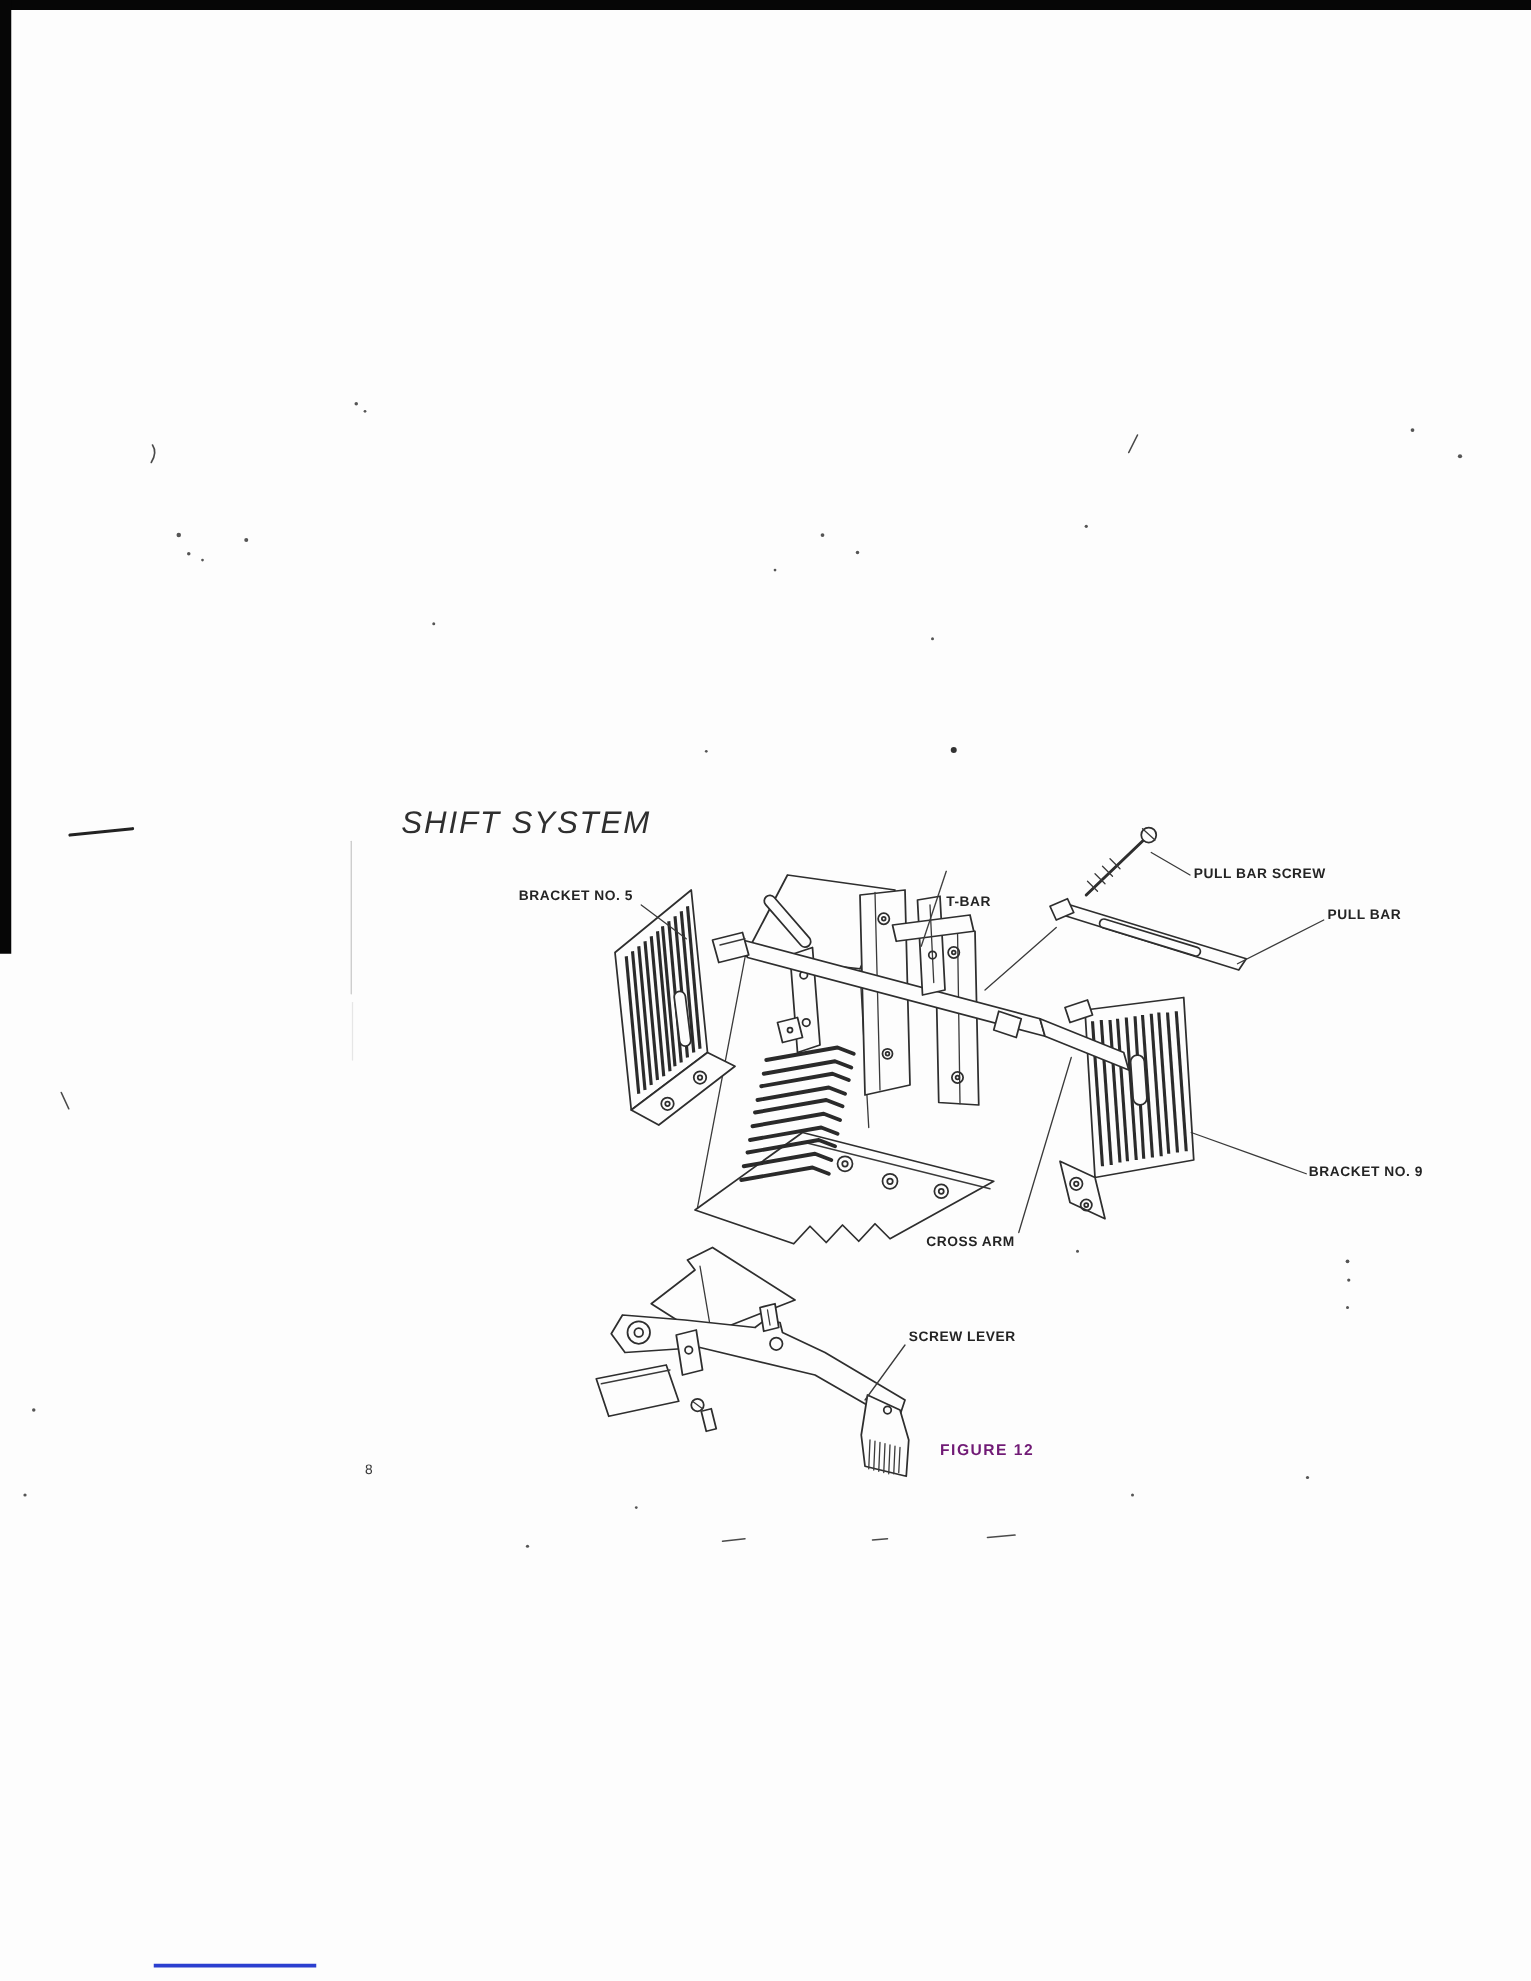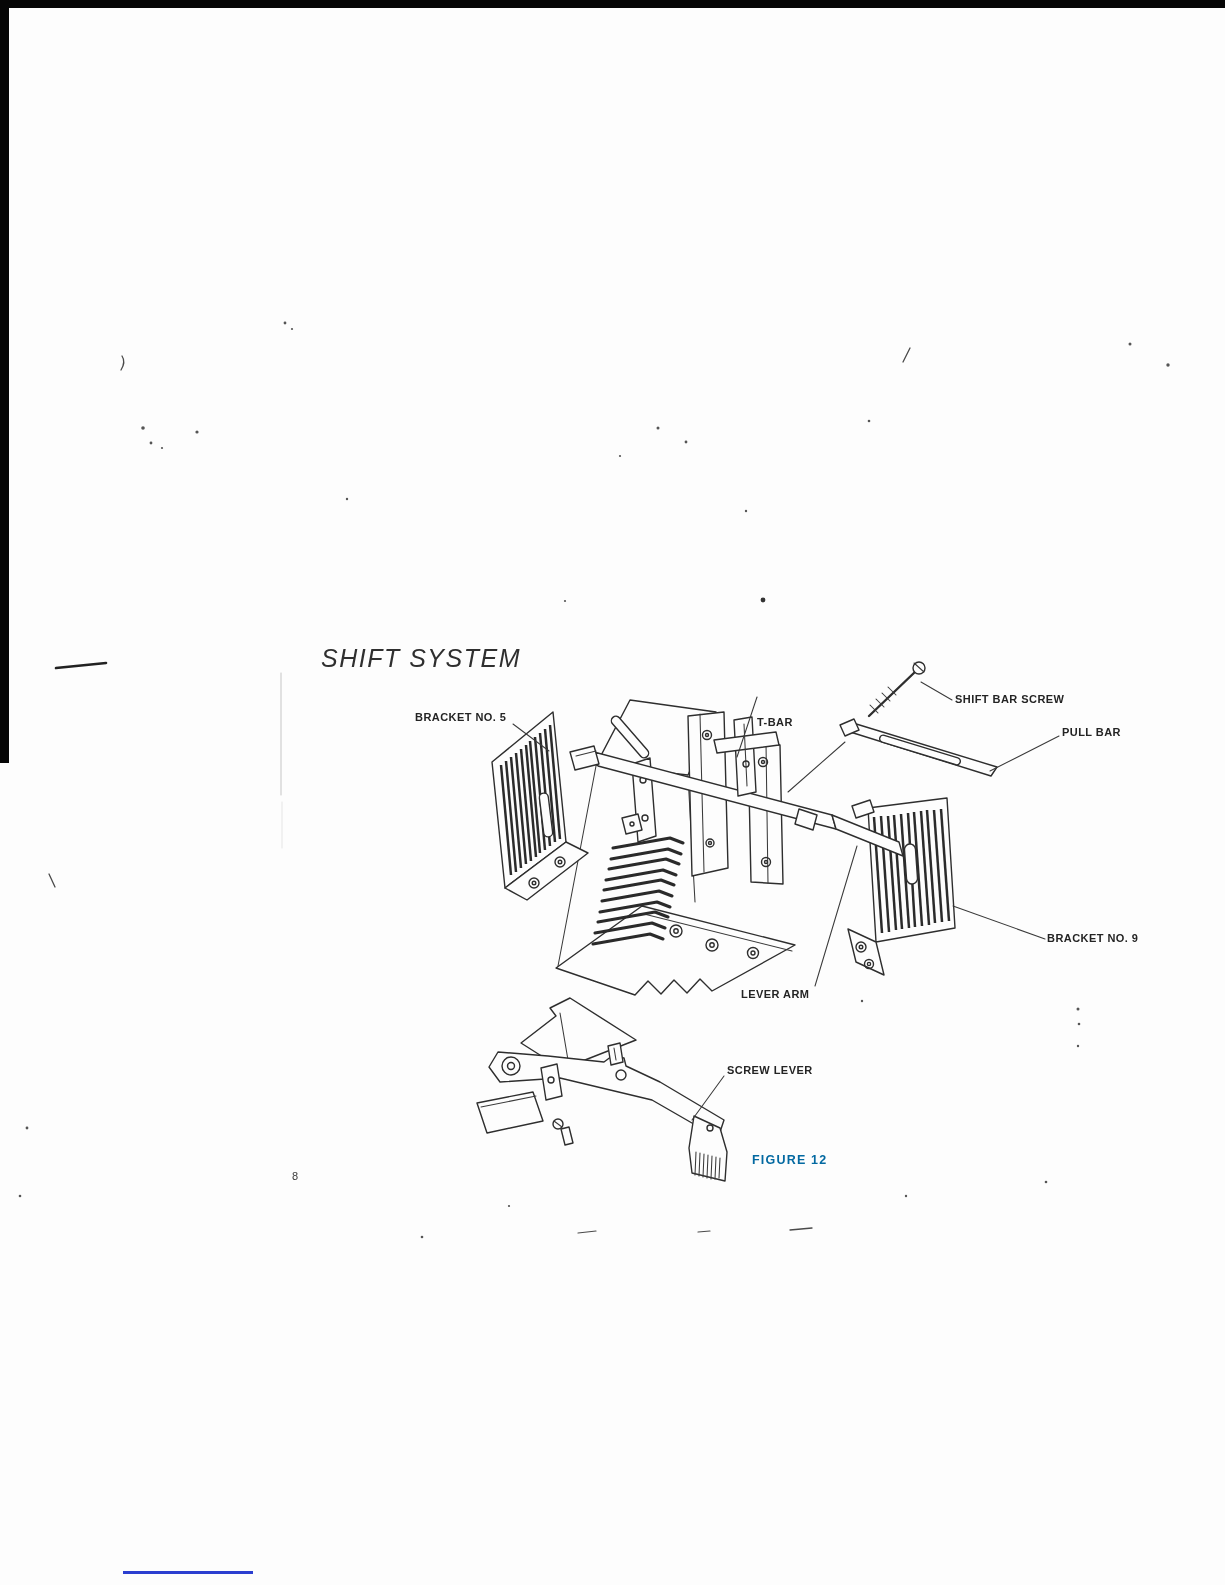--- a/index.html
+++ b/index.html
@@ -245,7 +245,7 @@
 
   <div class="lbl" style="left:415px;top:711px;">BRACKET NO. 5</div>
   <div class="lbl" style="left:757px;top:716px;">T-BAR</div>
-  <div class="lbl" style="left:955px;top:693px;">SHIFT BAR SCREW</div>
+  <div class="lbl" style="left:955px;top:693px;">PULL BAR SCREW</div>
   <div class="lbl" style="left:1062px;top:726px;">PULL BAR</div>
   <div class="lbl" style="left:1047px;top:932px;">BRACKET NO. 9</div>
   <div class="lbl" style="left:741px;top:988px;">LEVER ARM</div>

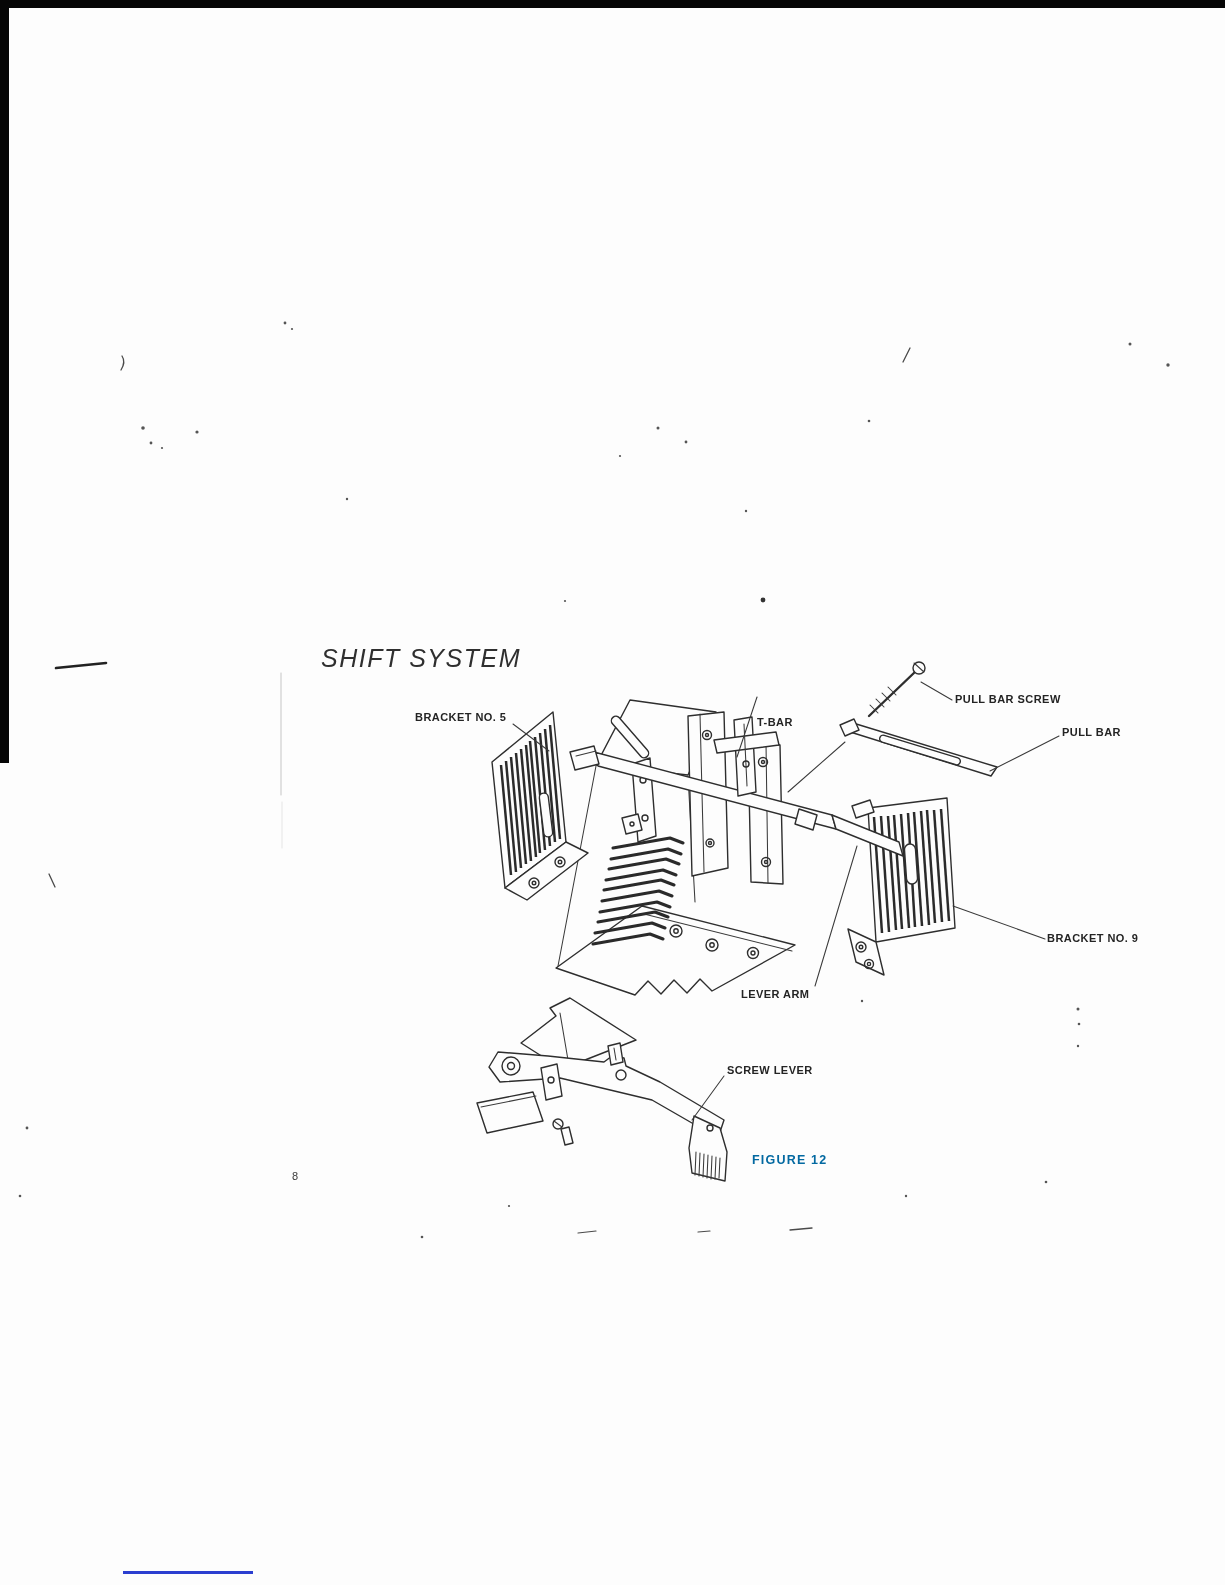--- a/index.html
+++ b/index.html
@@ -248,7 +248,7 @@
   <div class="lbl" style="left:955px;top:693px;">PULL BAR SCREW</div>
   <div class="lbl" style="left:1062px;top:726px;">PULL BAR</div>
   <div class="lbl" style="left:1047px;top:932px;">BRACKET NO. 9</div>
-  <div class="lbl" style="left:741px;top:988px;">LEVER ARM</div>
+  <div class="lbl" style="left:741px;top:988px;">CROSS ARM</div>
   <div class="lbl" style="left:727px;top:1064px;">SCREW LEVER</div>
 
   <div class="caption">FIGURE 12</div>

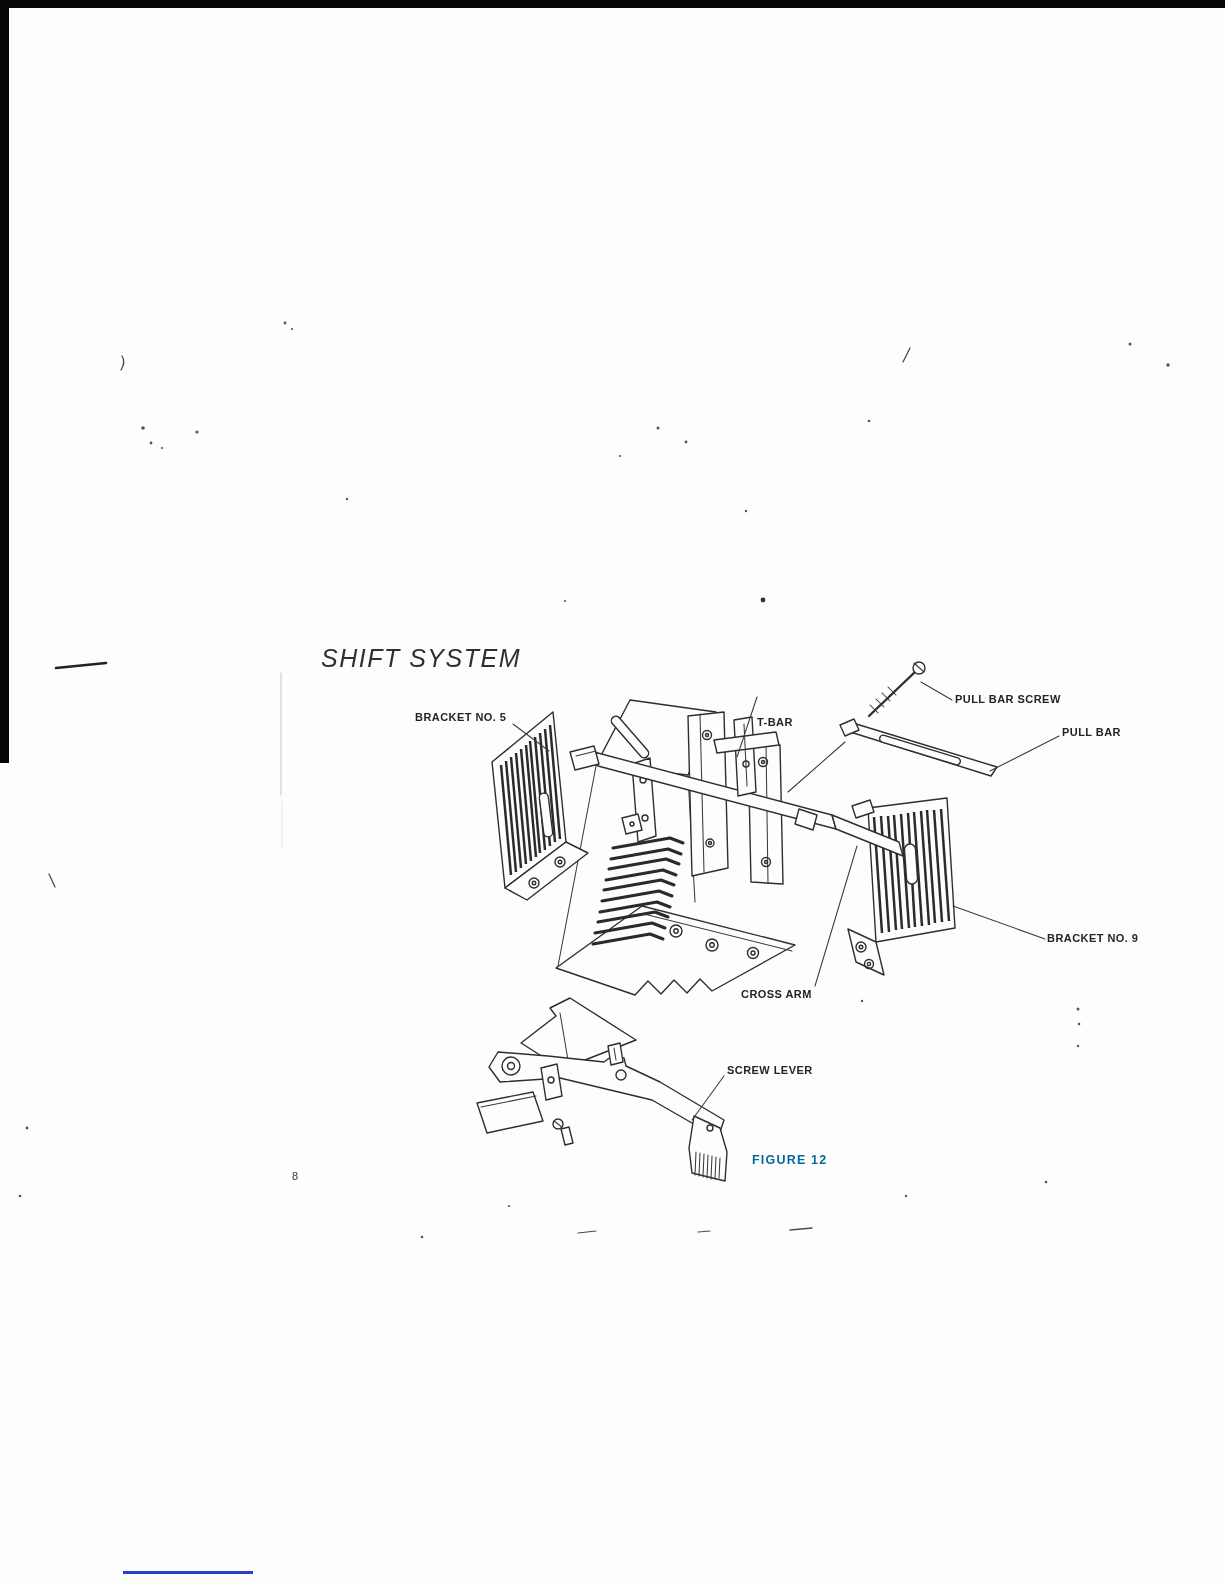--- a/index.html
+++ b/index.html
@@ -13,7 +13,7 @@
   .lbl{position:absolute;font-size:11px;font-weight:700;letter-spacing:.45px;
        color:#242424;white-space:nowrap;}
   .caption{position:absolute;left:752px;top:1153px;font-size:12.5px;font-weight:700;
-           letter-spacing:1.2px;color:#0369a1;white-space:nowrap;}
+           letter-spacing:1.2px;color:#701a75;white-space:nowrap;}
   .pagenum{position:absolute;left:292px;top:1170px;font-size:11px;color:#3a3a3a;}
   svg.diagram{position:absolute;left:0;top:0;}
   .s{fill:none;stroke:#2e2e2e;stroke-width:1.4;stroke-linejoin:round;stroke-linecap:round;}

